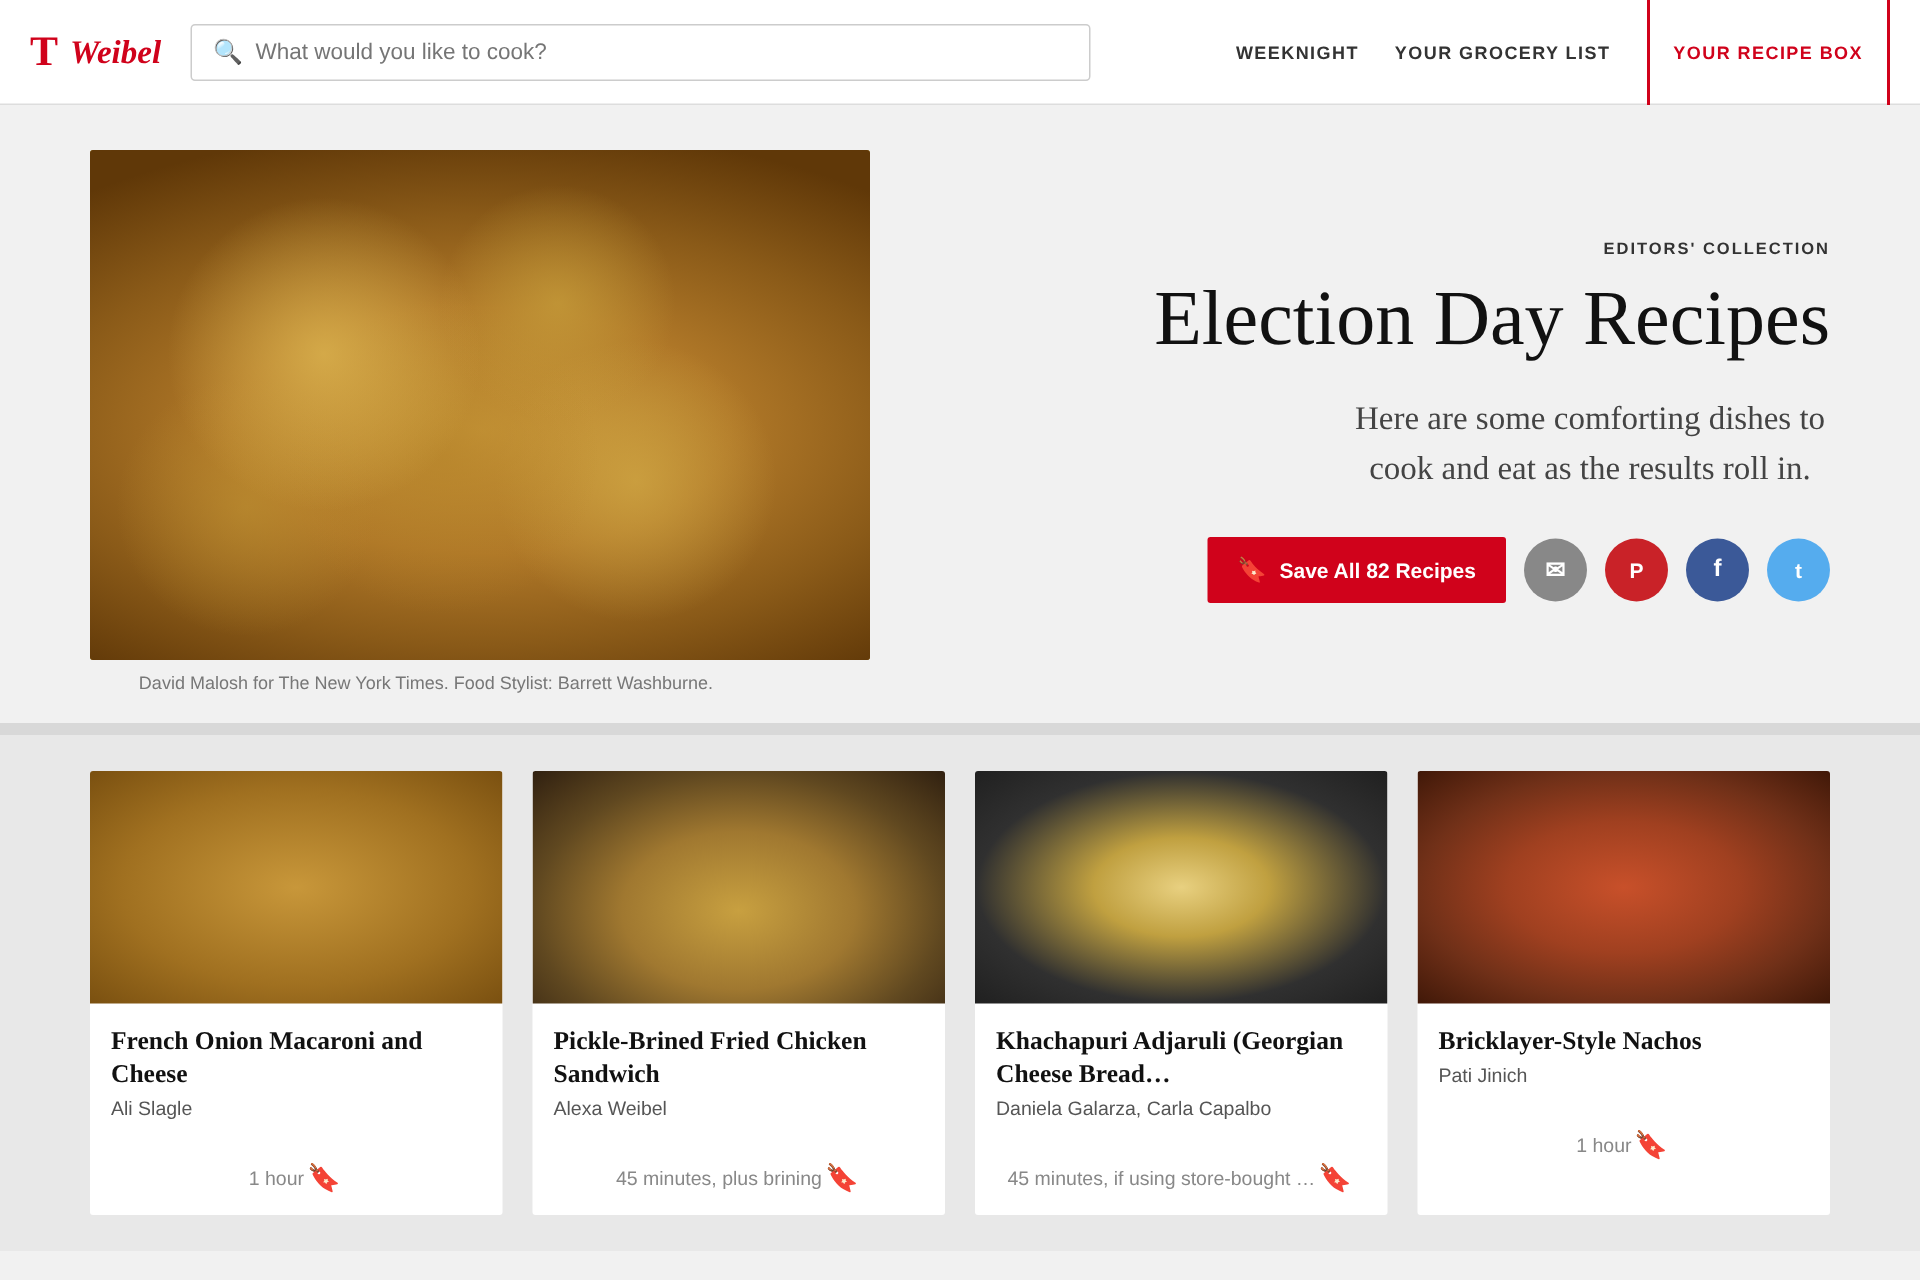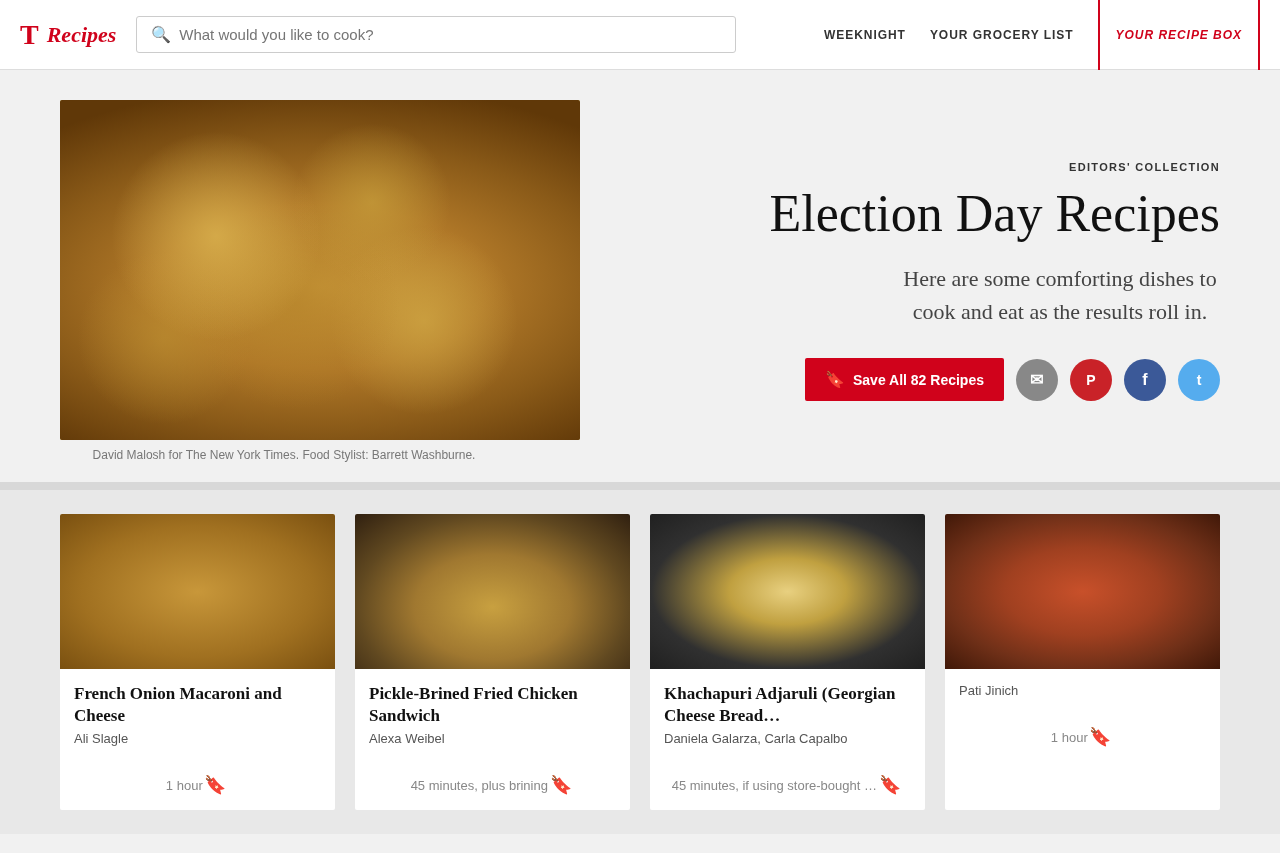--- a/index.html
+++ b/index.html
@@ -296,7 +296,7 @@
 <header>
   <a class="logo-area" href="#">
     <span class="logo-t">T</span>
-    <span class="logo-cooking">Recipes</span>
+    <span class="logo-cooking">Weibel</span>
   </a>
 
   <div class="search-bar">

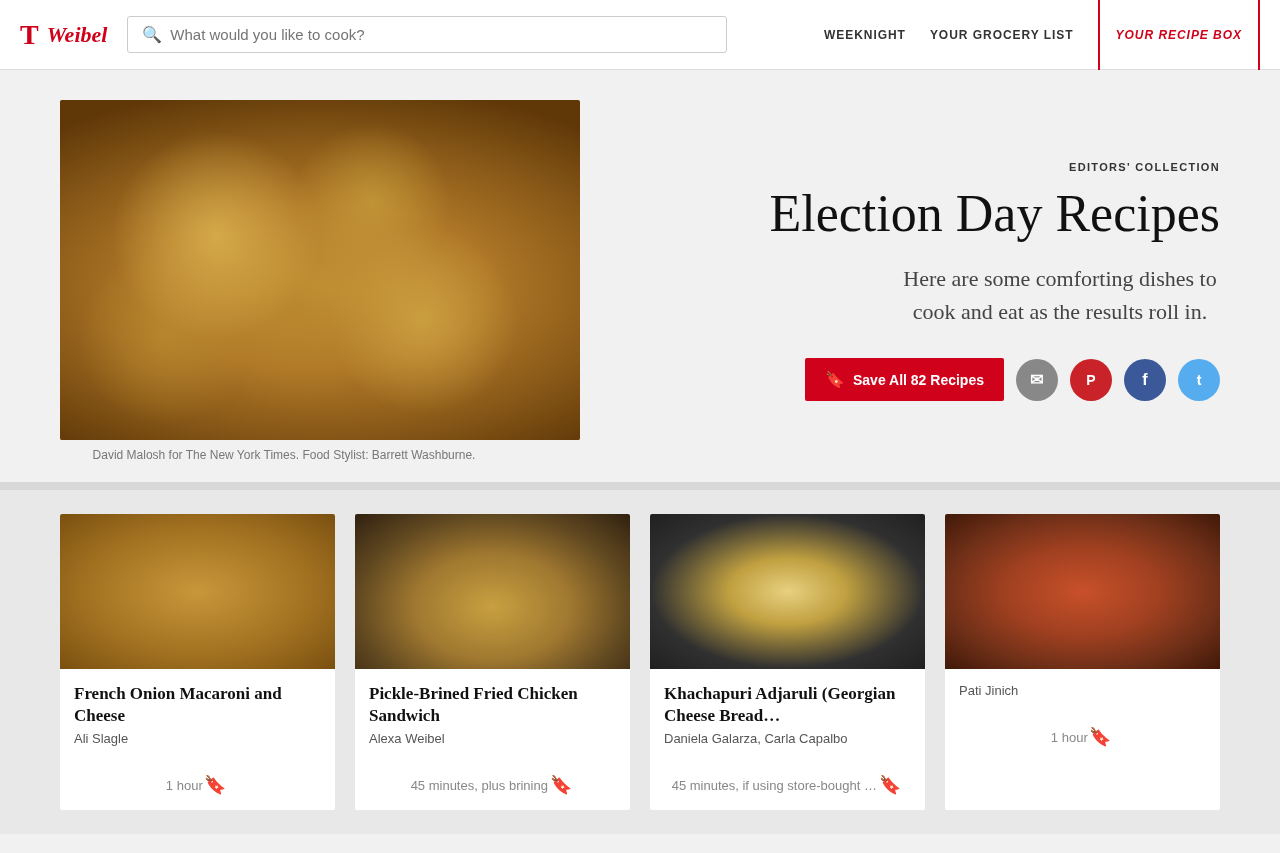--- a/index.html
+++ b/index.html
@@ -90,7 +90,6 @@
       align-items: center;
       border-top: none;
       border-bottom: none;
-      font-style: italic;
     }
 
     

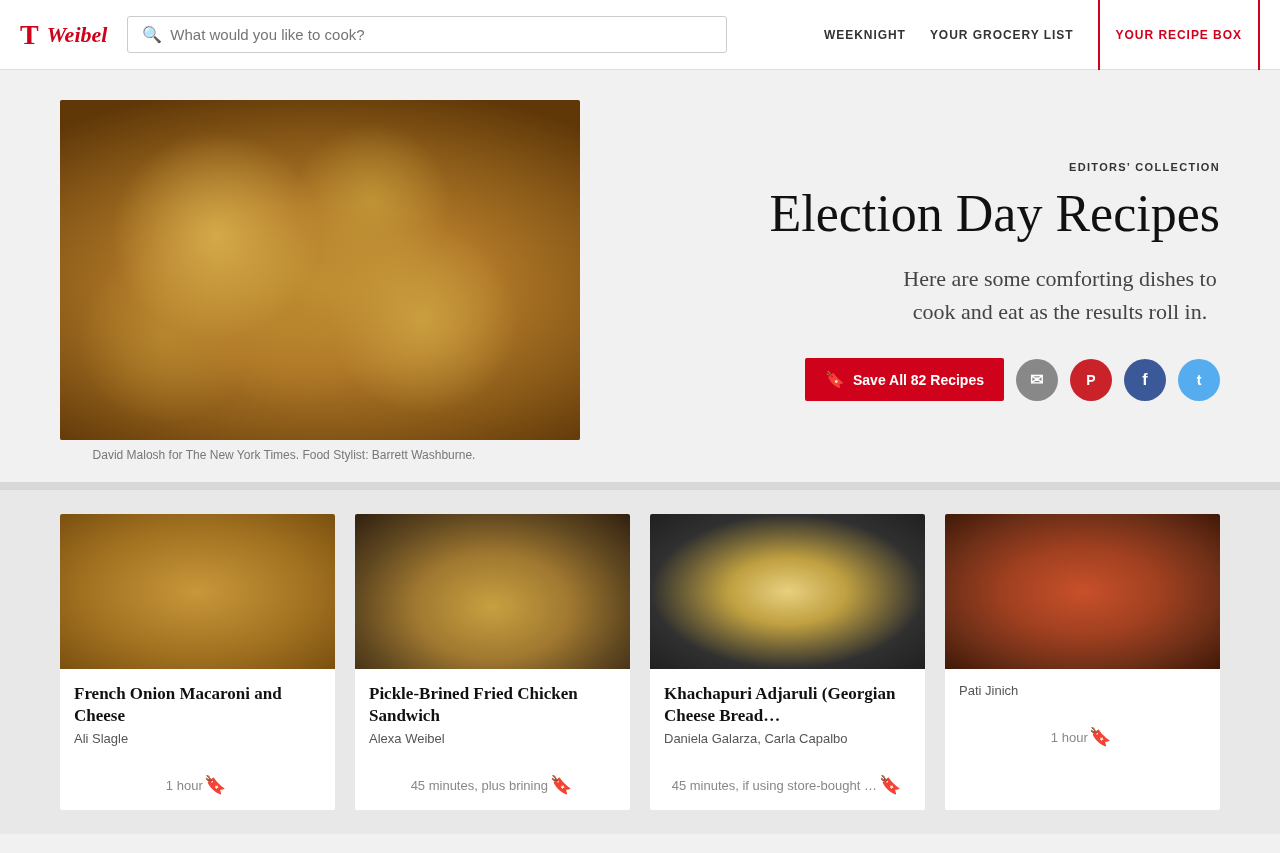--- a/index.html
+++ b/index.html
@@ -383,6 +383,7 @@
       <div class="recipe-card">
       <div class="recipe-card-image img-nachos"></div>
       <div class="recipe-card-body">
+        <div class="recipe-title">Bricklayer-Style Nachos</div>
         <div class="recipe-author">Pati Jinich</div>
       </div>
       <div class="recipe-footer">

